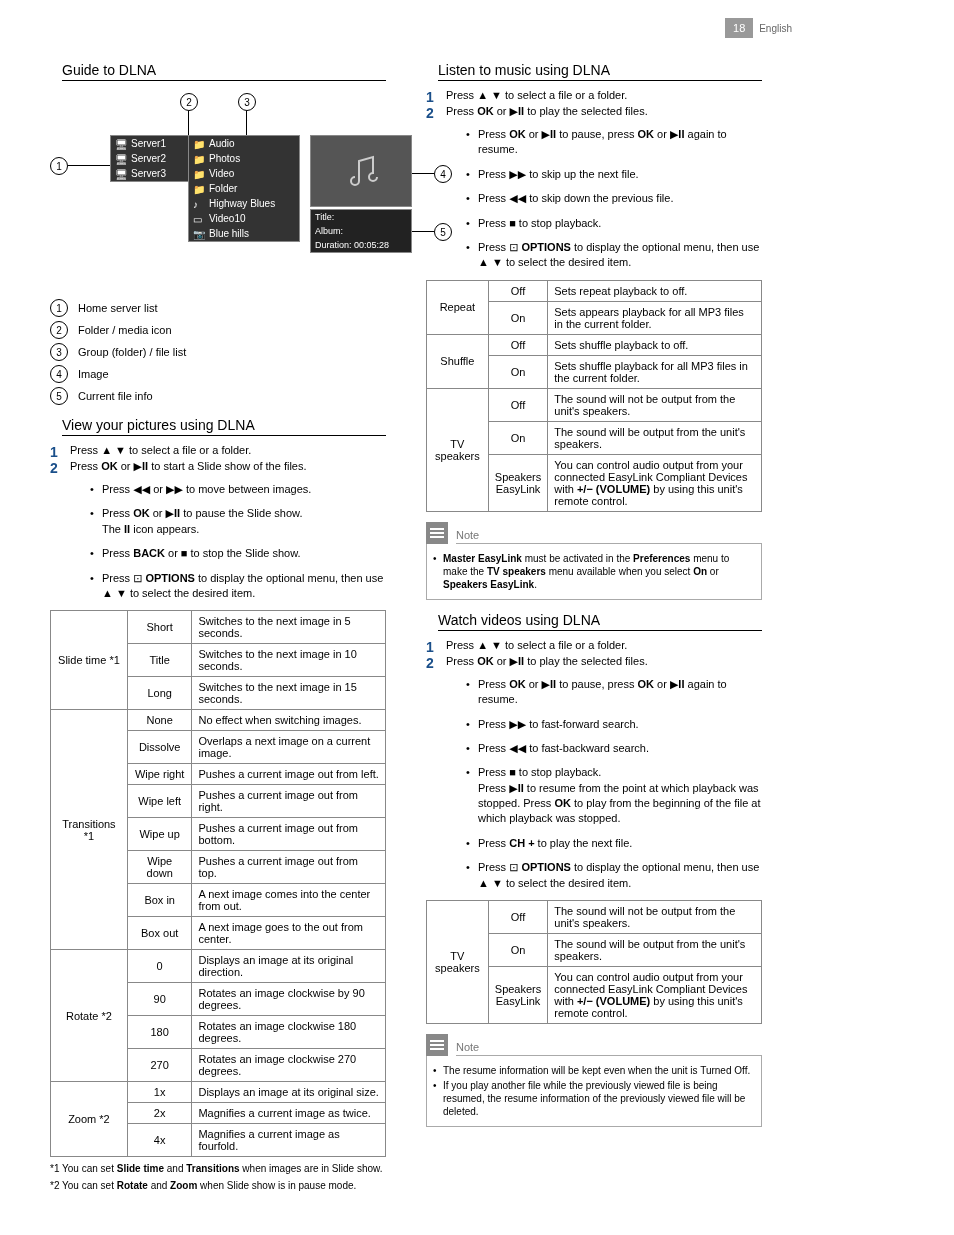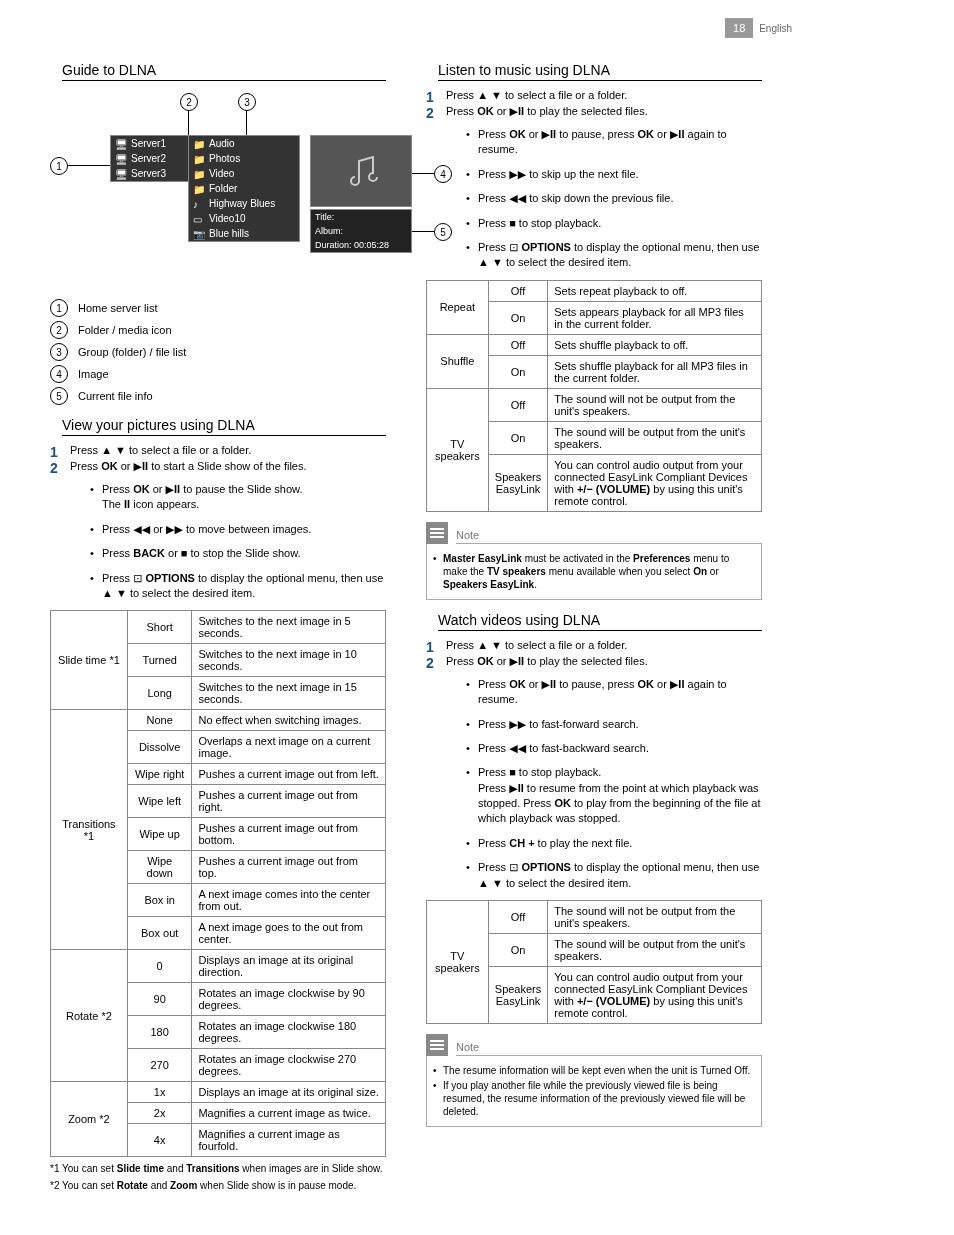--- a/index.html
+++ b/index.html
@@ -152,8 +152,8 @@
         <li>Press ▲ ▼ to select a file or a folder.</li>
         <li>Press <span class="b">OK</span> or ▶<span class="b">II</span> to start a Slide show of the files.
           <ul class="bul">
+            <li>Press ◀◀ or ▶▶ to move between images.</li>
             <li>Press <span class="b">OK</span> or ▶<span class="b">II</span> to pause the Slide show.<br>The <span class="b">II</span> icon appears.</li>
-            <li>Press ◀◀ or ▶▶ to move between images.</li>
             <li>Press <span class="b">BACK</span> or ■ to stop the Slide show.</li>
             <li>Press ⊡ <span class="b">OPTIONS</span> to display the optional menu, then use ▲ ▼ to select the desired item.</li>
           </ul>

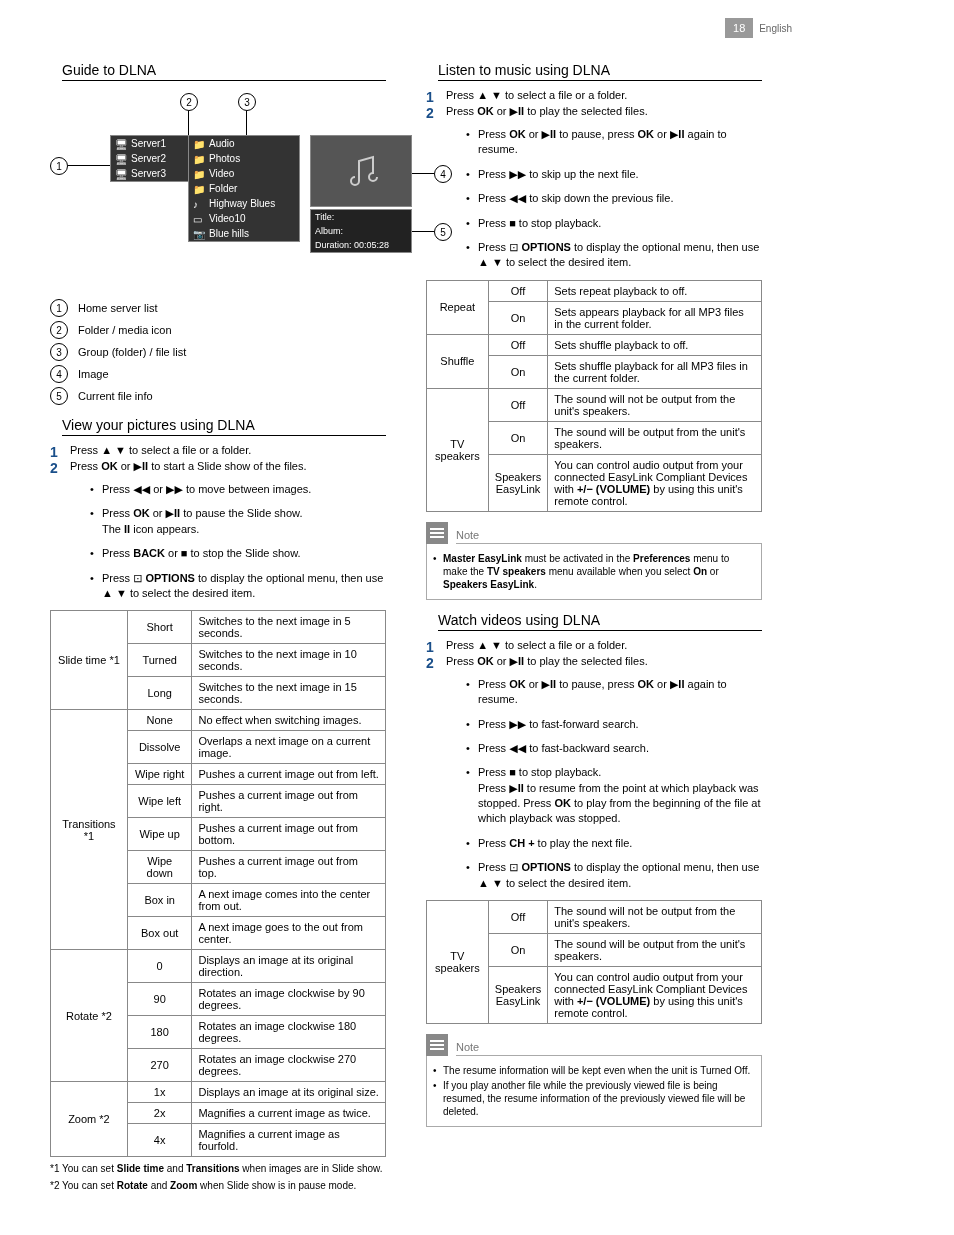--- a/index.html
+++ b/index.html
@@ -168,7 +168,7 @@
               <td>Switches to the next image in 5 seconds.</td>
             </tr>
         <tr>
-              <td class="h">Turned</td>
+              <td class="h">Title</td>
               <td>Switches to the next image in 10 seconds.</td>
             </tr>
         <tr>

